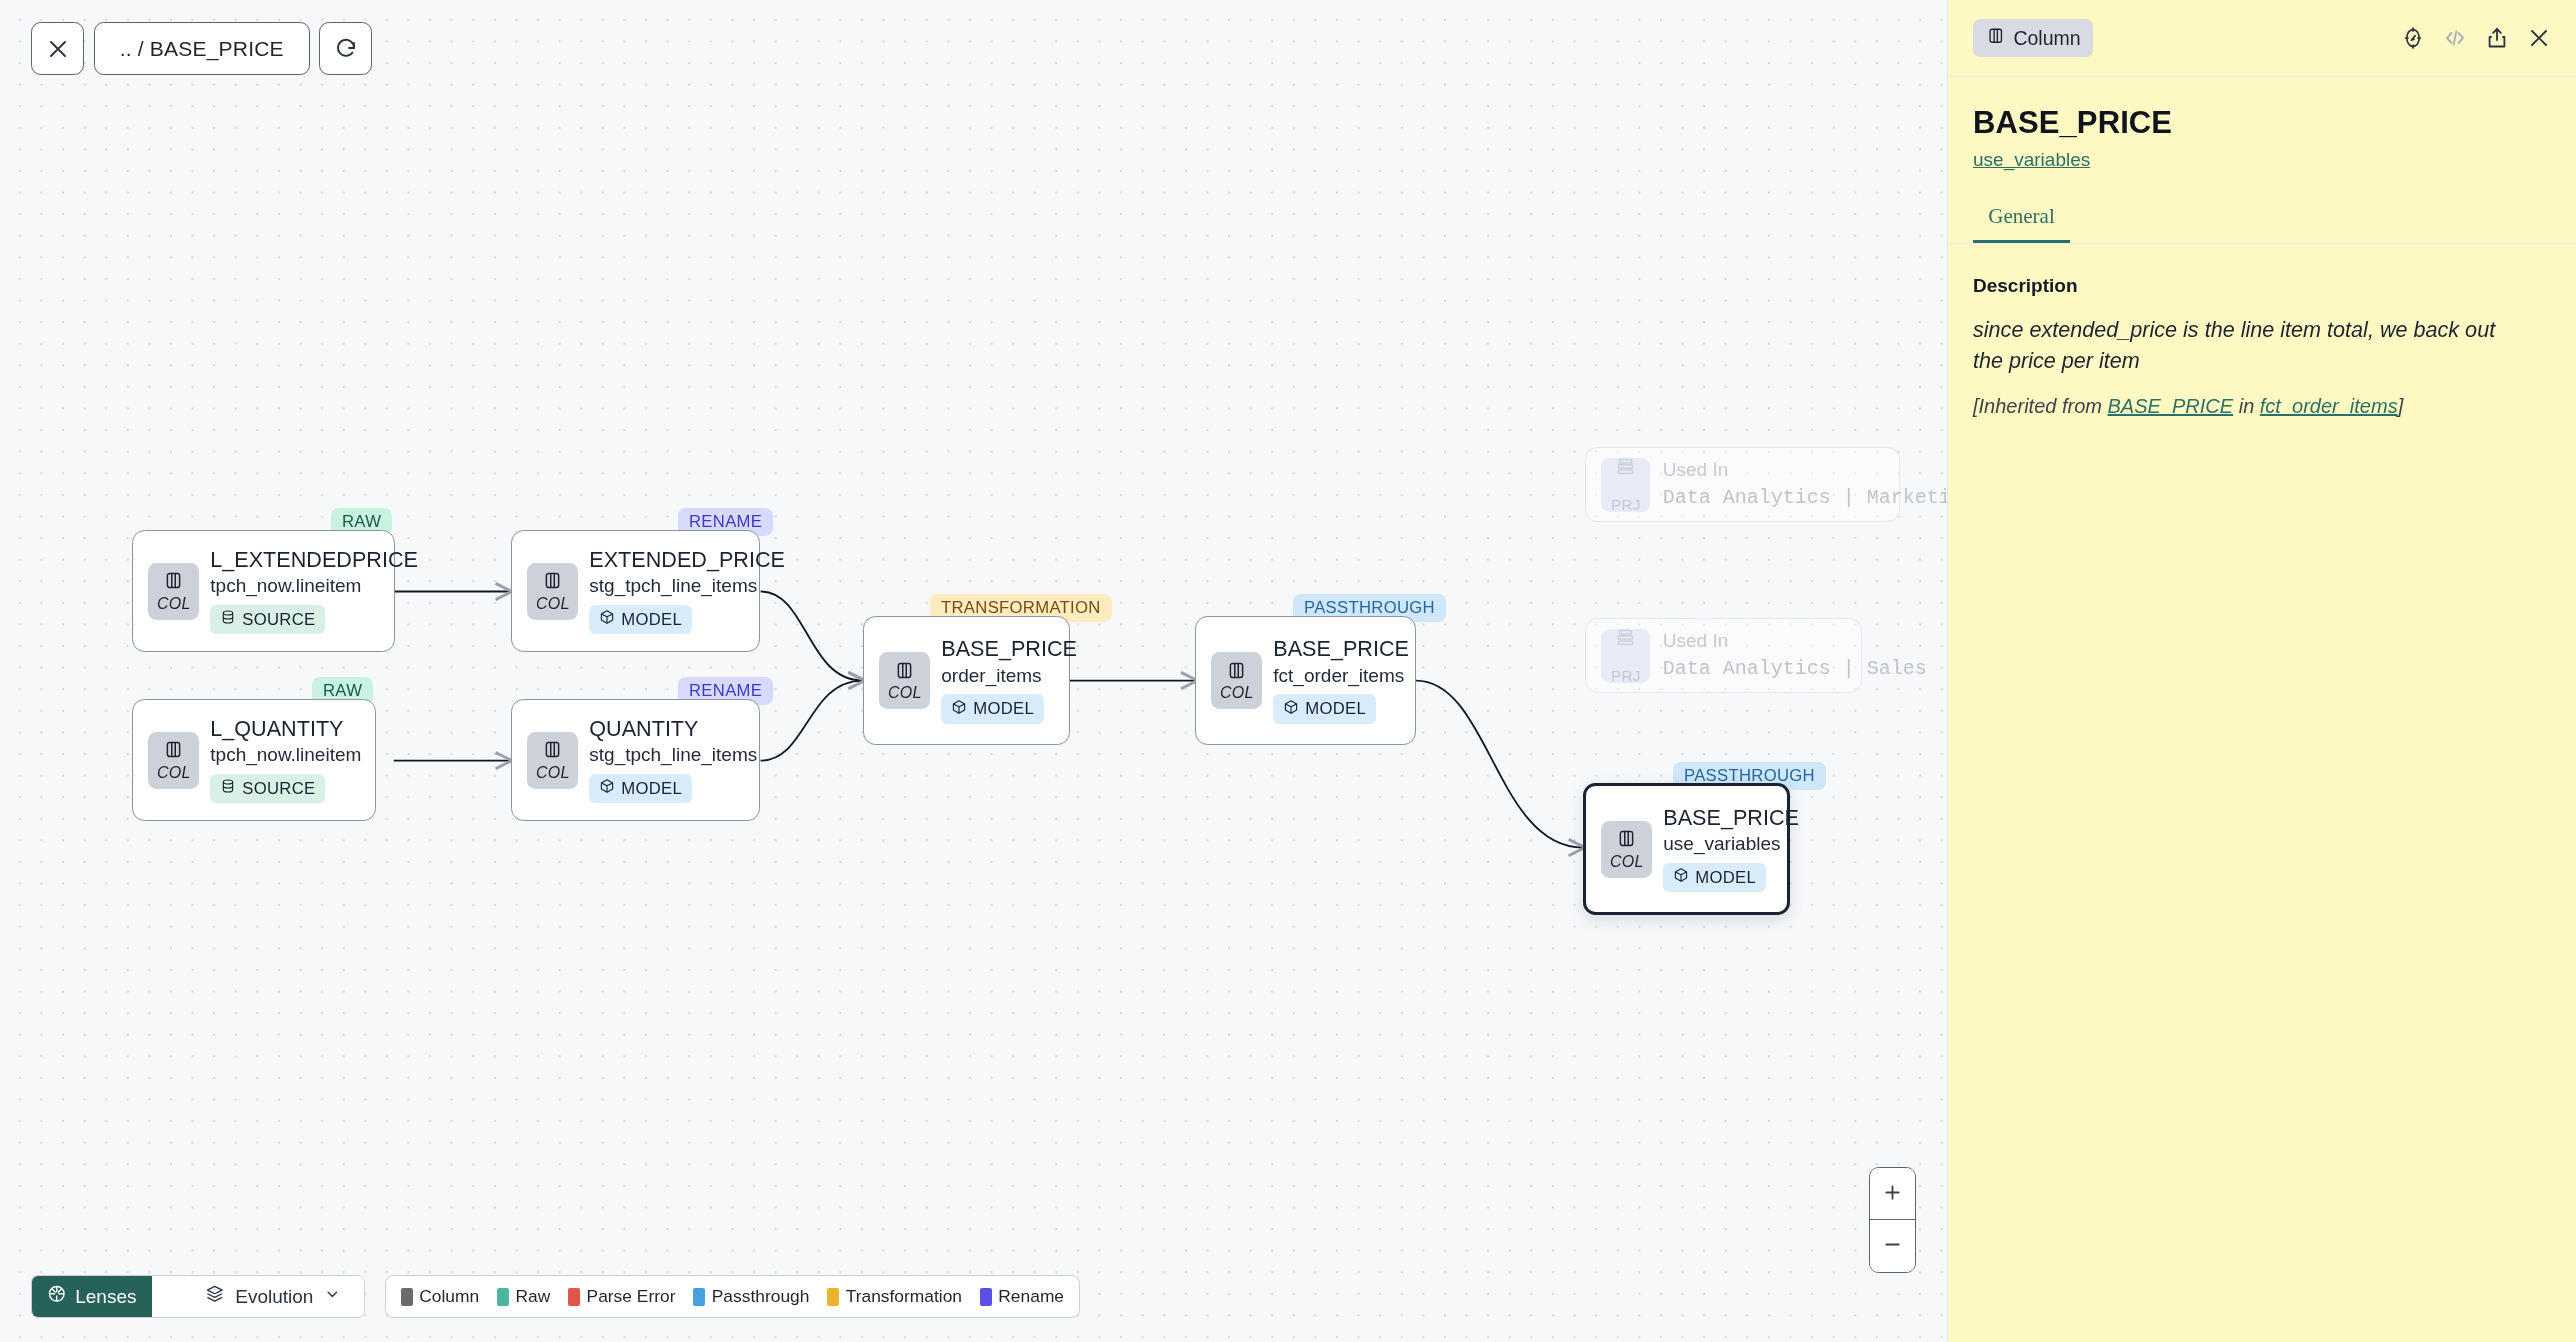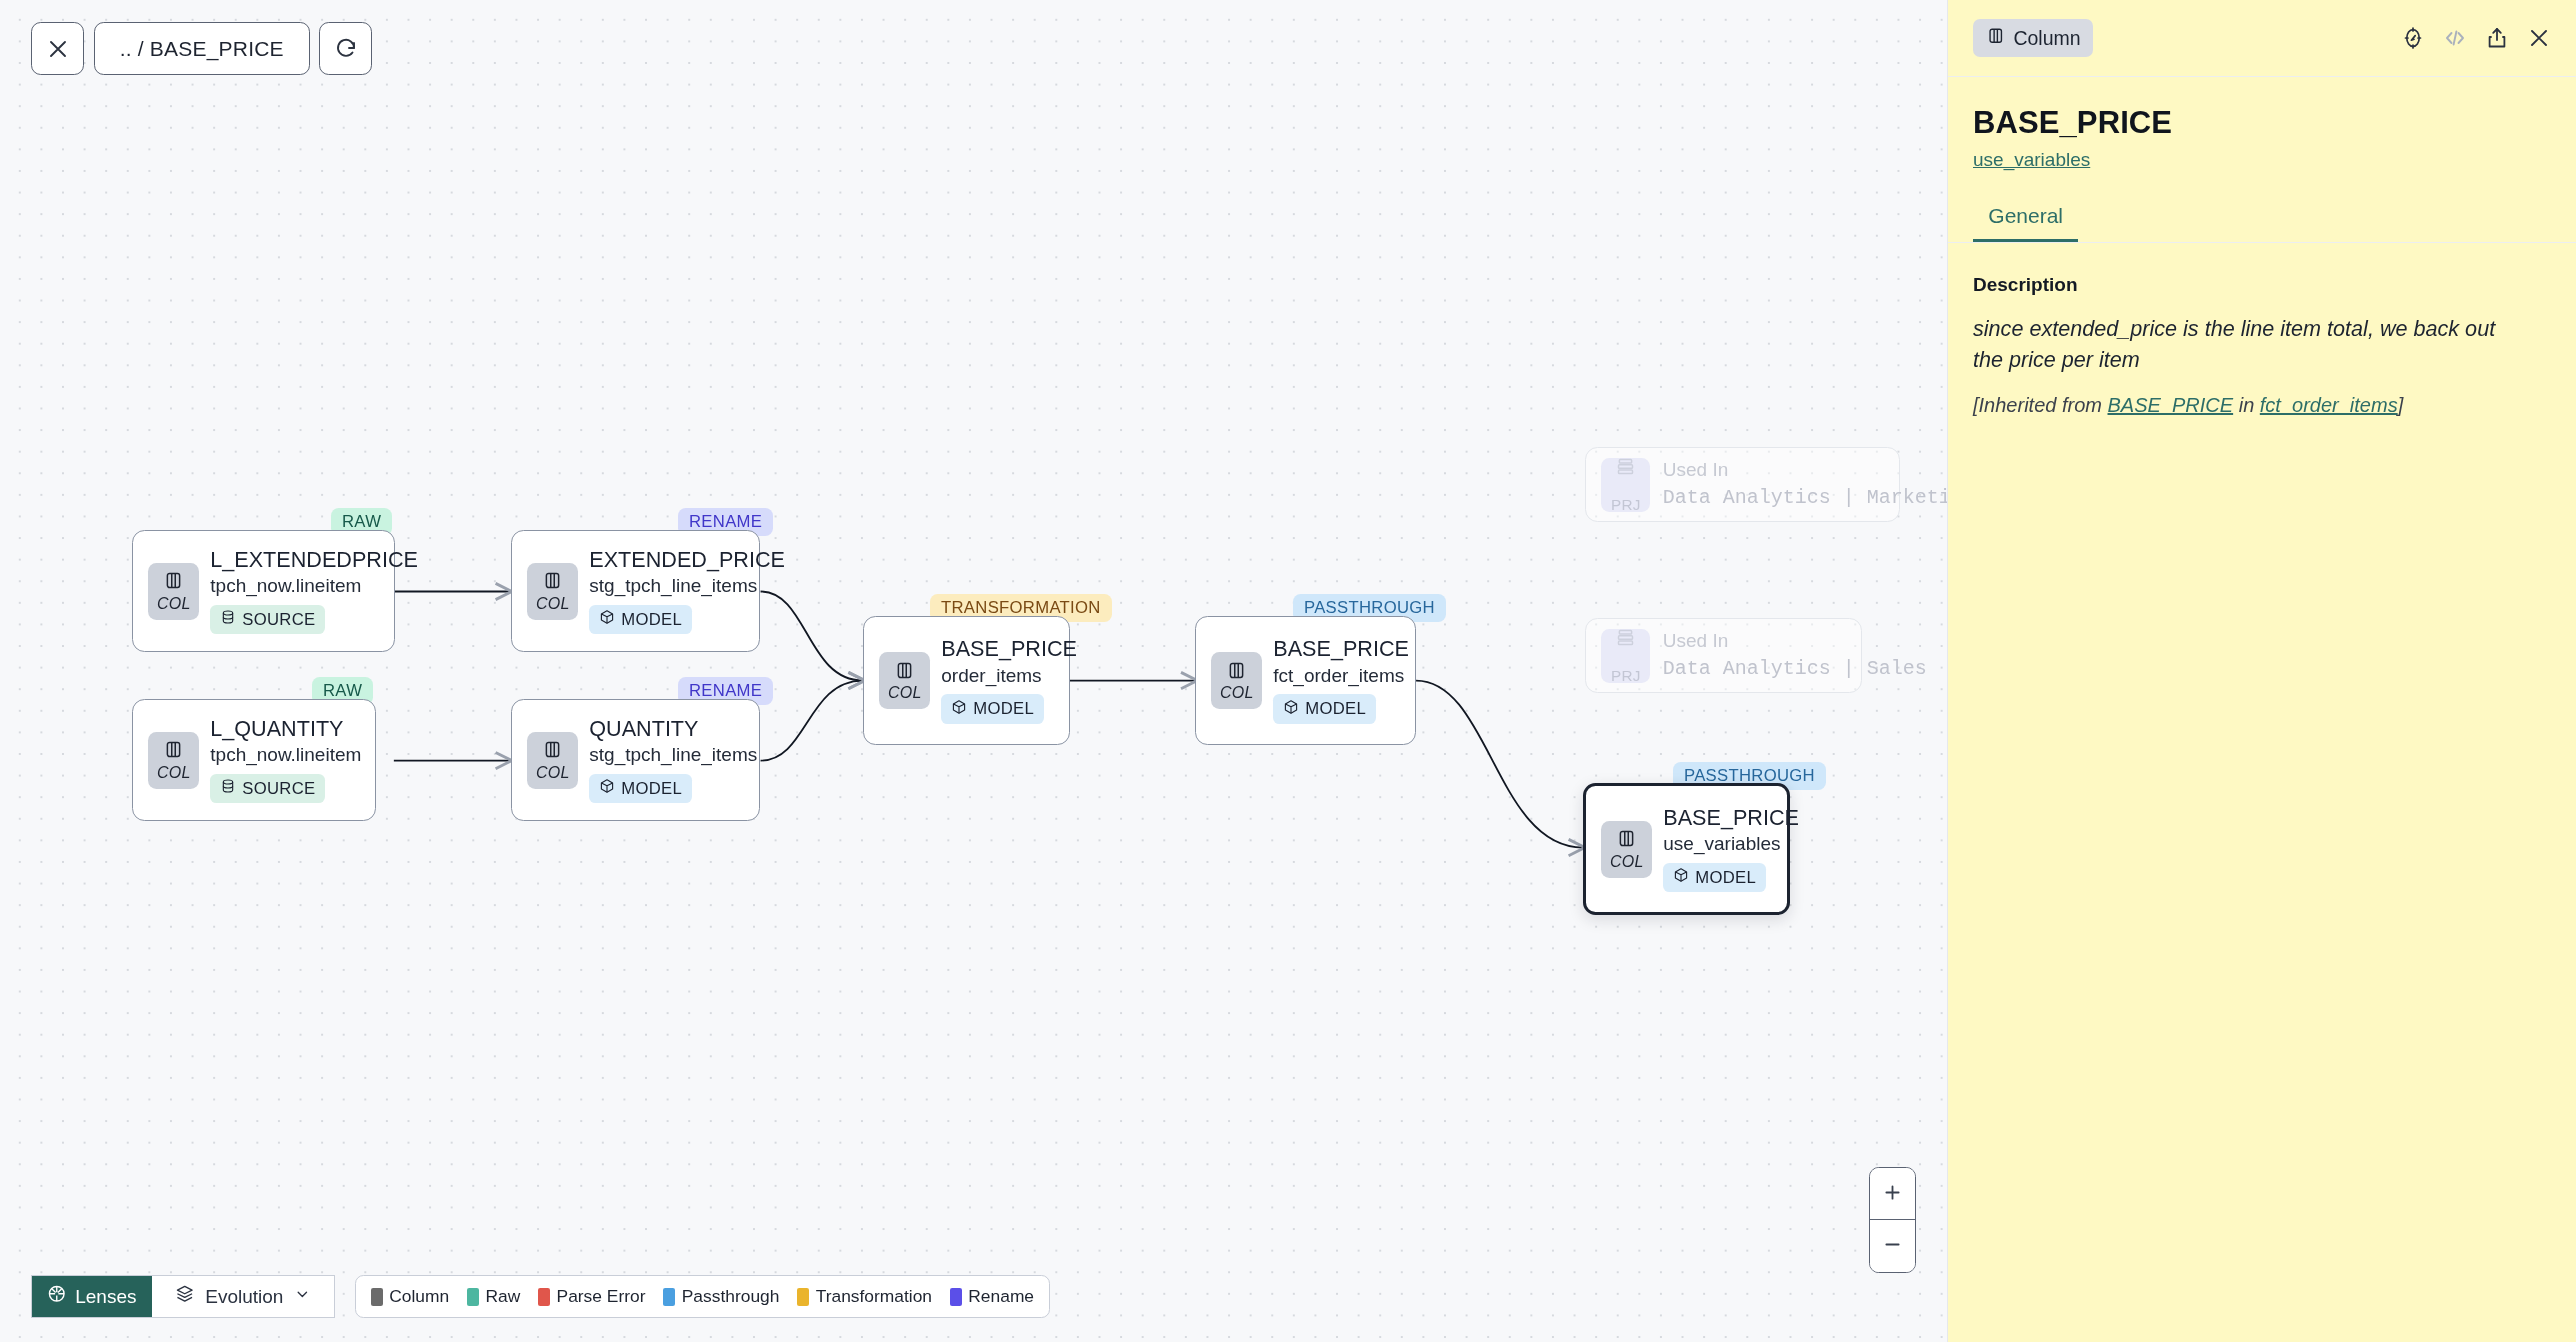--- a/index.html
+++ b/index.html
@@ -145,7 +145,7 @@
   .p-title { font-size: 31px; font-weight: bold; color: #10151d; padding: 28px 25px 0; letter-spacing: 0.1px; }
   .p-link { display: block; padding: 8.4px 25px 0; font-size: 19px; color: #2d6e68; text-decoration: underline; cursor: pointer; width: fit-content; }
   .tabs { display: flex; padding: 0 25px; margin-top: 33px; border-bottom: 1.4px solid #eceef1; }
-  .tab { font-size: 21px; color: #2d6e68; padding: 0 15.3px 11px; border-bottom: 3.5px solid #2d6e68; cursor: pointer; }
+  .tab { font-size: 21px; color: #2d6e68; padding: 0 15.3px 11px; border-bottom: 3.5px solid #2d6e68; cursor: pointer; font-family: Liberation Serif, serif; }
   .p-body { padding: 31px 25px 0; }
   .sec-title { font-size: 19px; font-weight: bold; color: #141a24; }
   .desc { font-size: 21.6px; font-style: italic; color: #1d2430; line-height: 1.42; margin-top: 18px; max-width: 557px; }

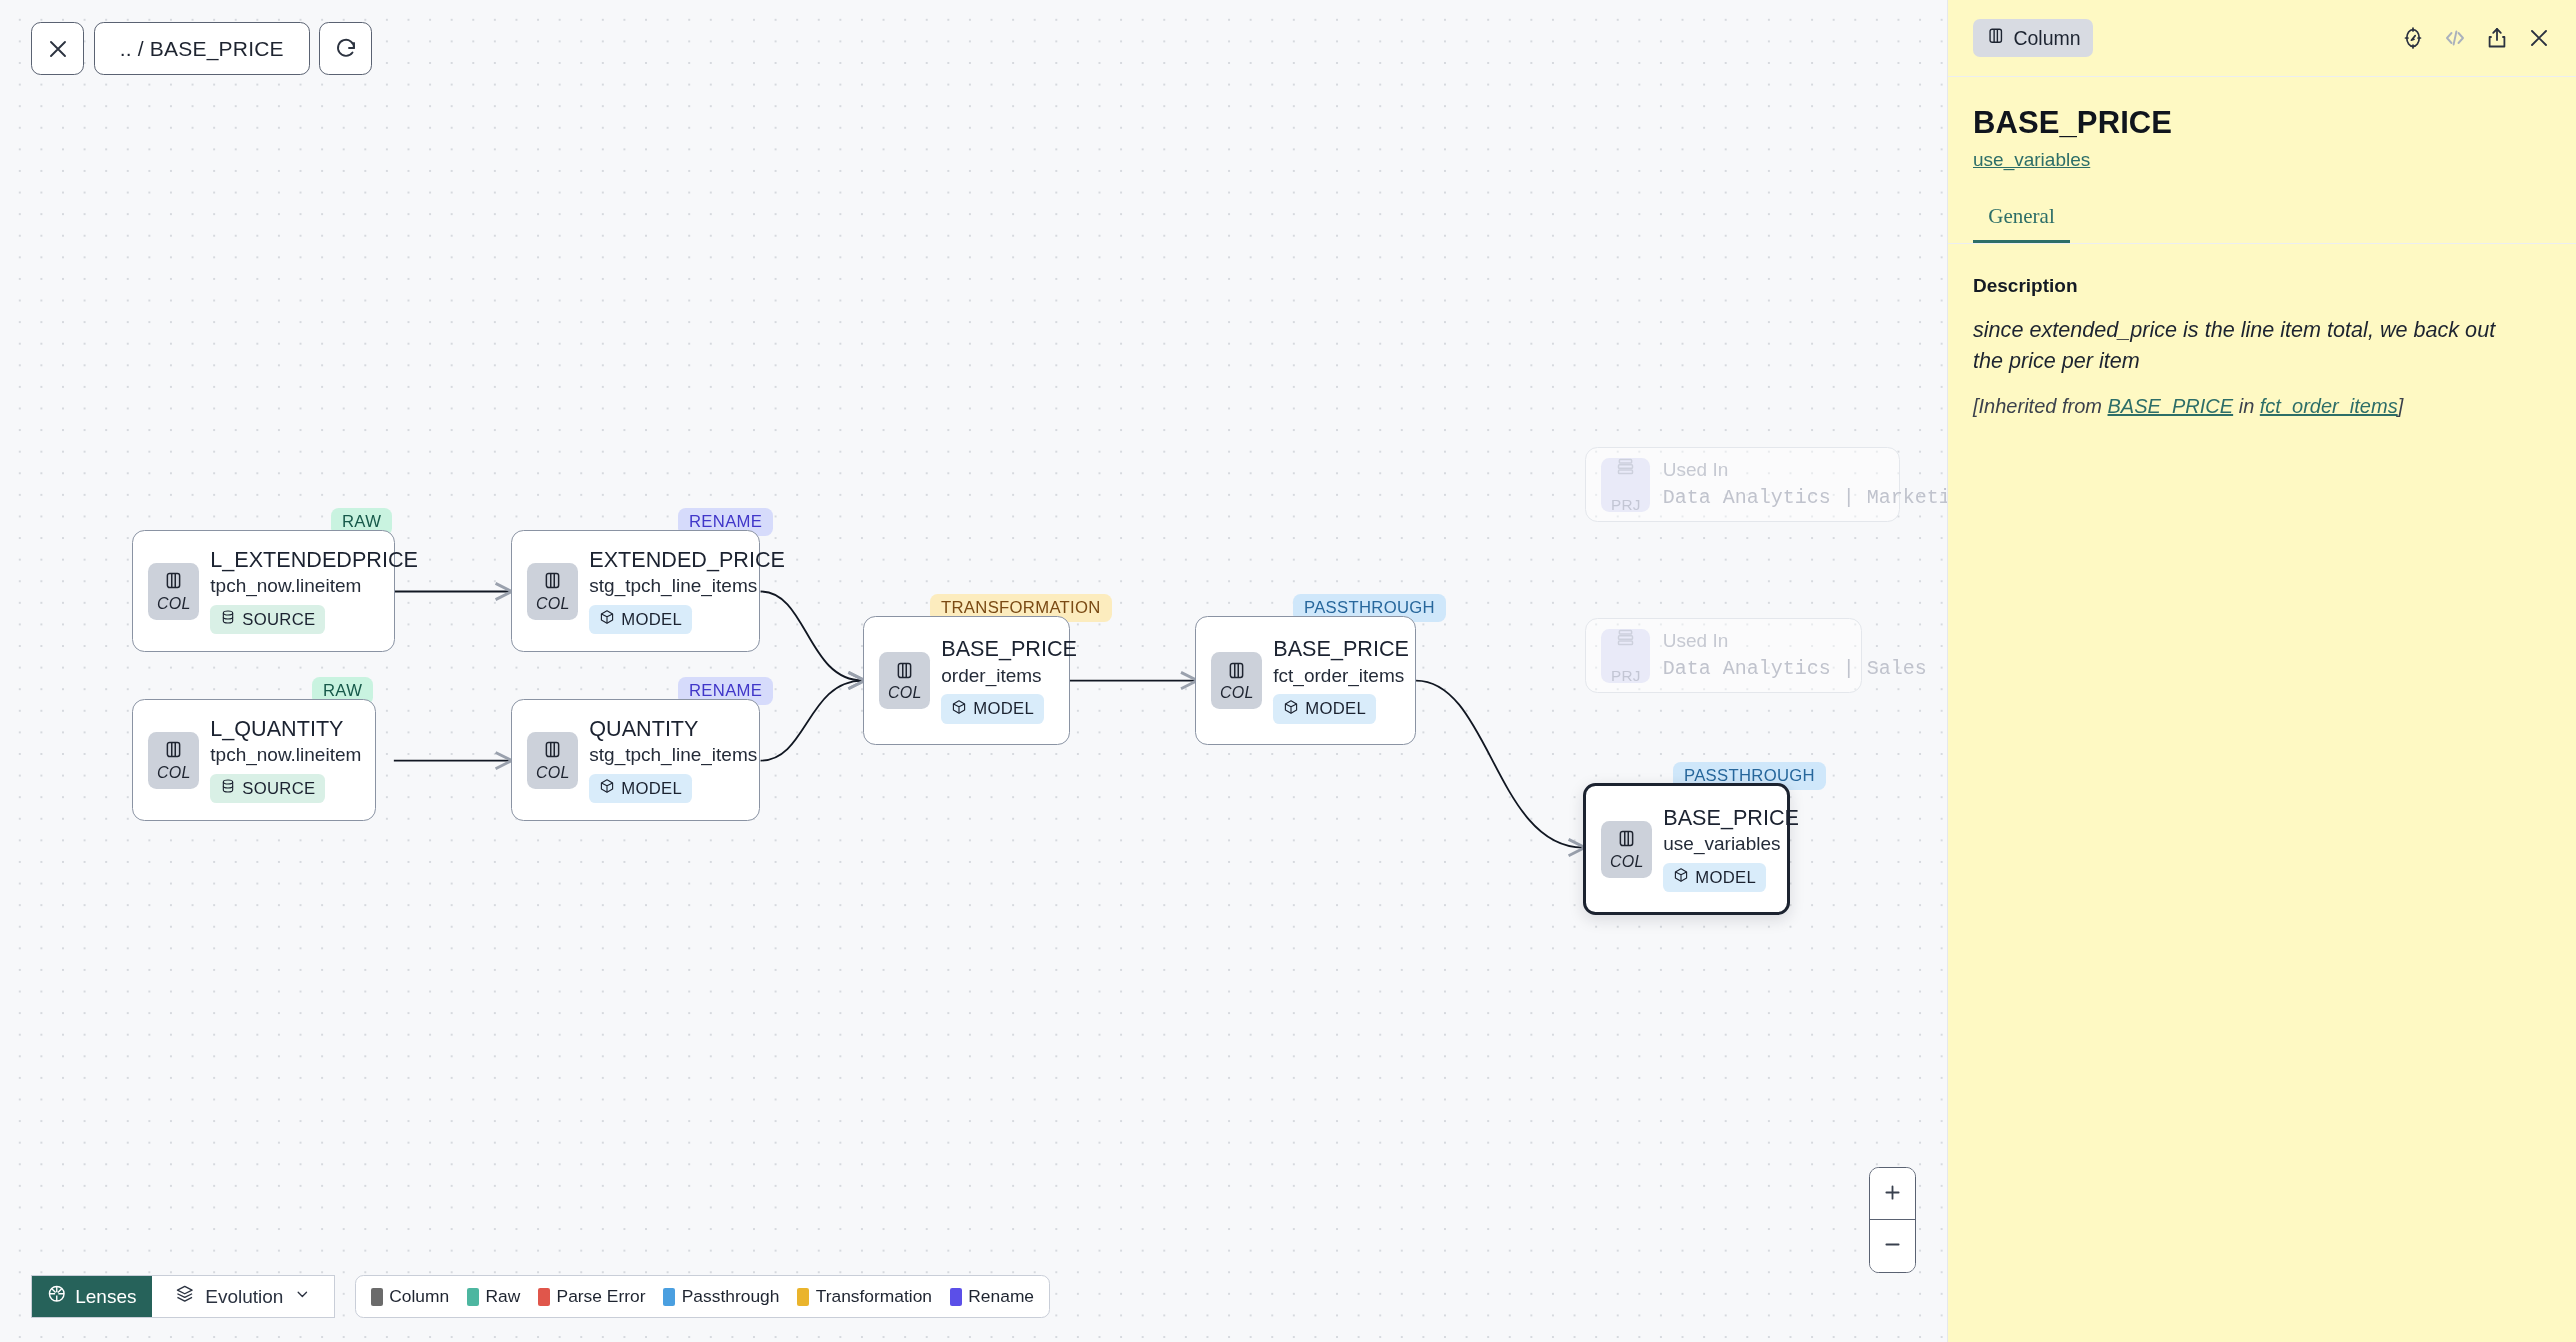--- a/index.html
+++ b/index.html
@@ -96,7 +96,7 @@
   .bottom-bar { position: absolute; left: 31px; bottom: 25px; display: flex; align-items: center; gap: 19.5px; z-index: 30; }
   .lens-group {
     display: flex; align-items: stretch; height: 43px;
-    border: 1.4px solid #c9ced8; border-radius: 0; overflow: hidden; background: #fff;
+    border: 1.4px solid #c9ced8; border-radius: 7px; overflow: hidden; background: #fff; gap: 30px;
   }
   .lens-btn {
     background: #26625a; color: #fff; display: flex; align-items: center; gap: 8.4px;

